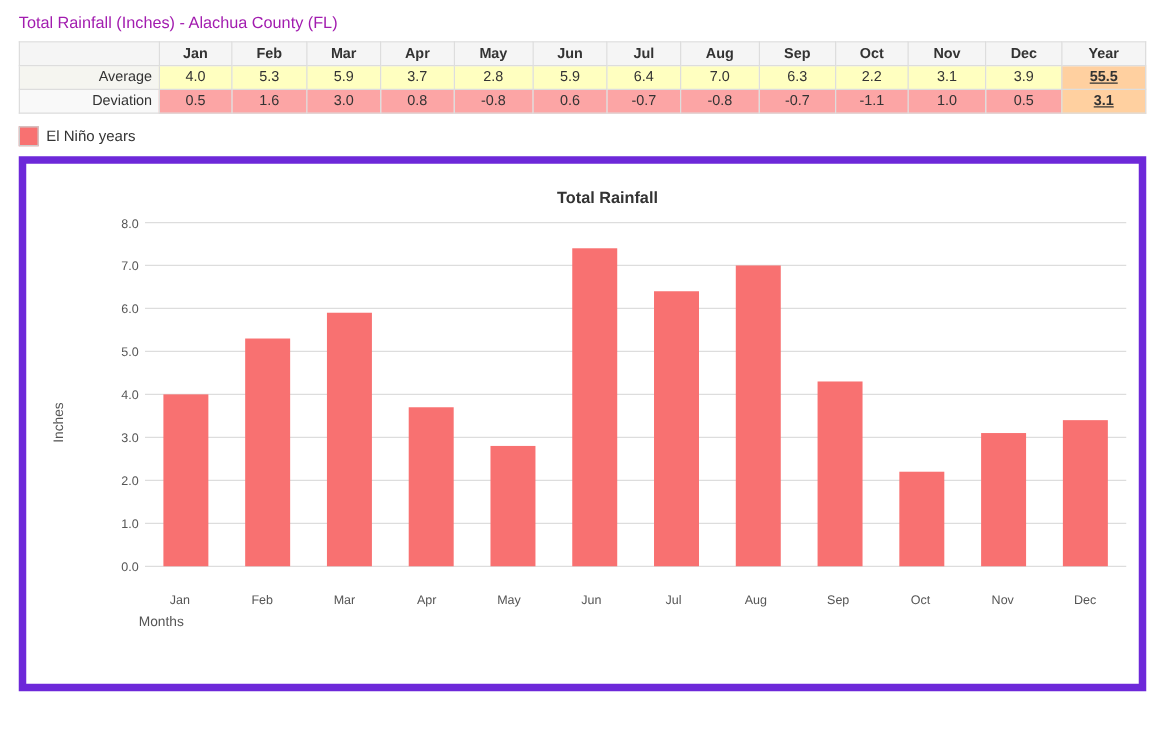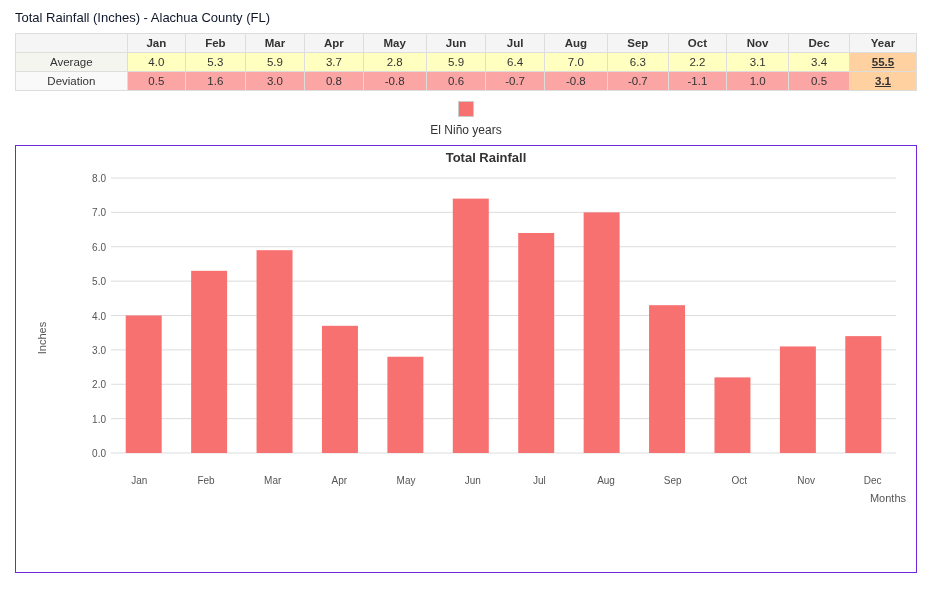--- a/index.html
+++ b/index.html
@@ -16,7 +16,7 @@
       font-size: 13px;
       font-weight: normal;
       margin-bottom: 8px;
-      color: #0f172a;
+      color: #a21caf;
     }
     
     .data-table {

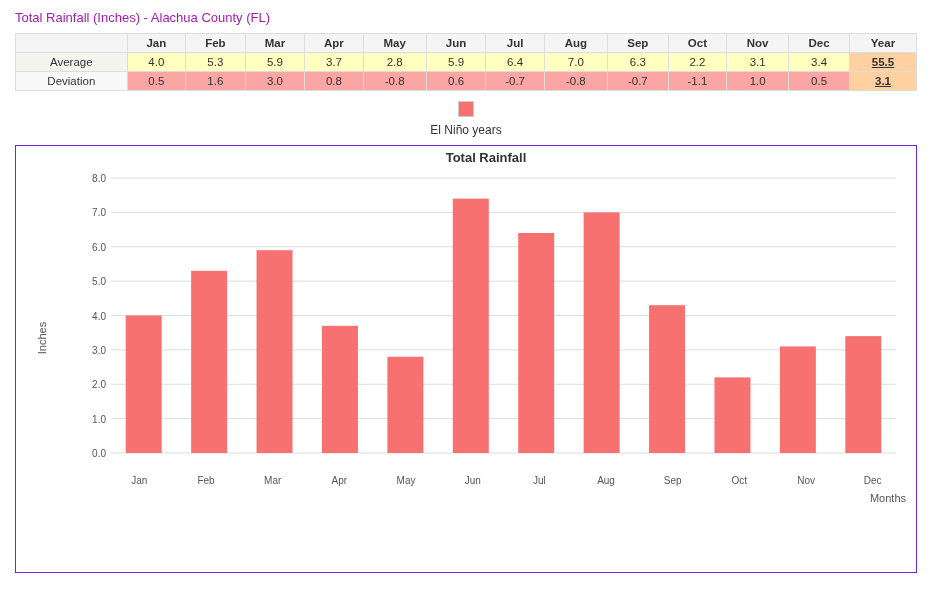--- a/index.html
+++ b/index.html
@@ -35,7 +35,7 @@
       font-weight: bold;
     }
     .data-table td:first-child {
-      text-align: center;
+      text-align: right;
       font-weight: normal;
       background: #f9f9f9;
     }

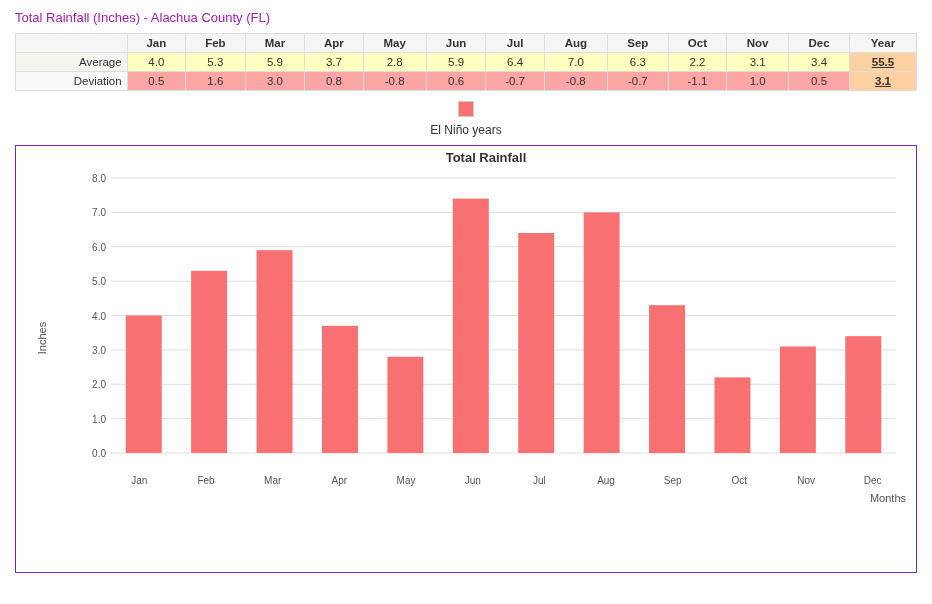--- a/index.html
+++ b/index.html
@@ -136,7 +136,7 @@
         <td>6.3</td>
         <td>2.2</td>
         <td>3.1</td>
-        <td>3.4</td>
+        <td>3.9</td>
         <td class="col-year">55.5</td>
       </tr>
       <tr class="row-deviation">

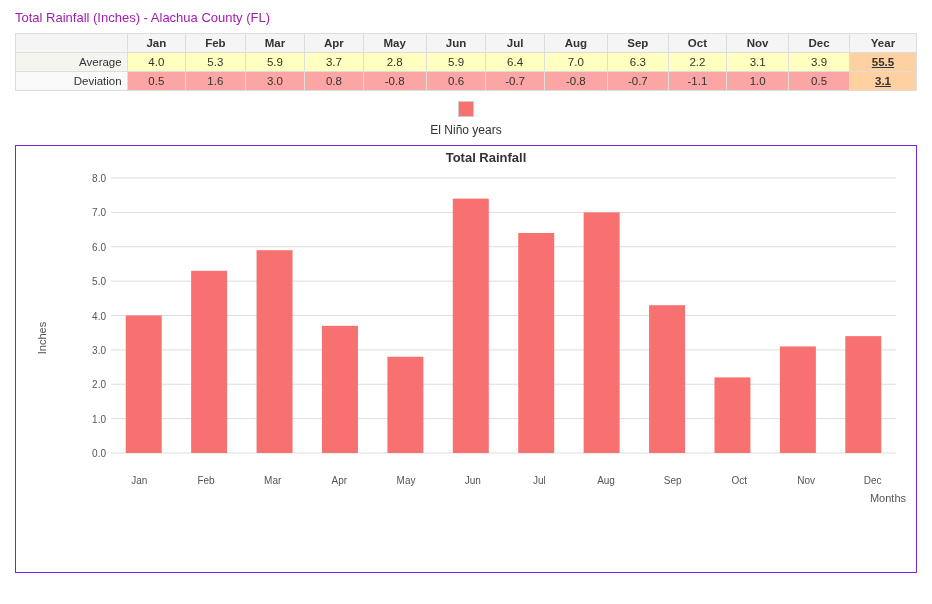--- a/index.html
+++ b/index.html
@@ -59,7 +59,6 @@
       align-items: center;
       margin-bottom: 8px;
       gap: 6px;
-      flex-direction: column;
     }
     .legend-box {
       width: 16px;

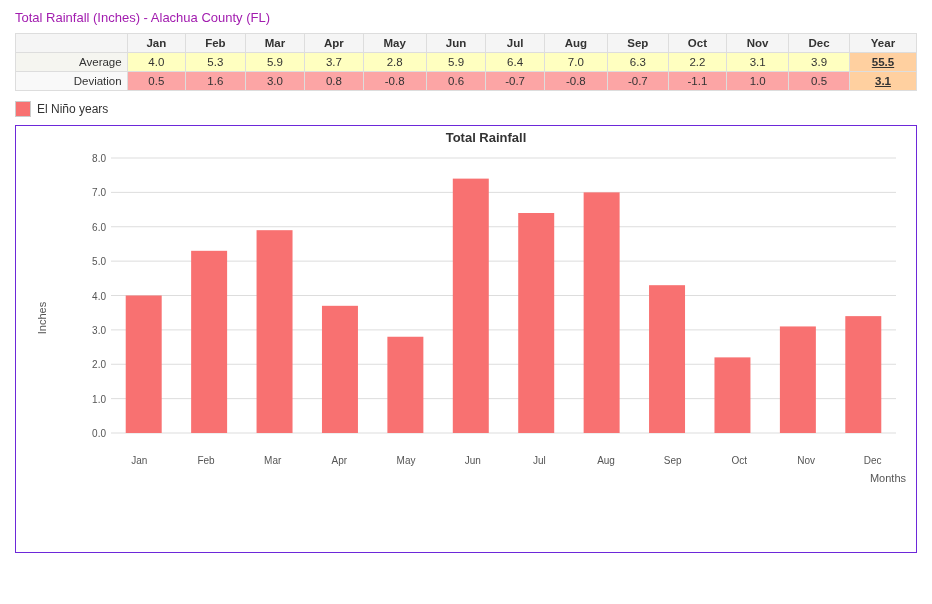--- a/index.html
+++ b/index.html
@@ -69,9 +69,9 @@
     }
     
     .chart-container {
-      border: 1px solid #6d28d9;
+      border: 6px solid #6d28d9;
       background: #fff;
-      padding: 4px 10px 30px 50px;
+      padding: 19px 10px 30px 50px;
       position: relative;
       height: 428px;
     }

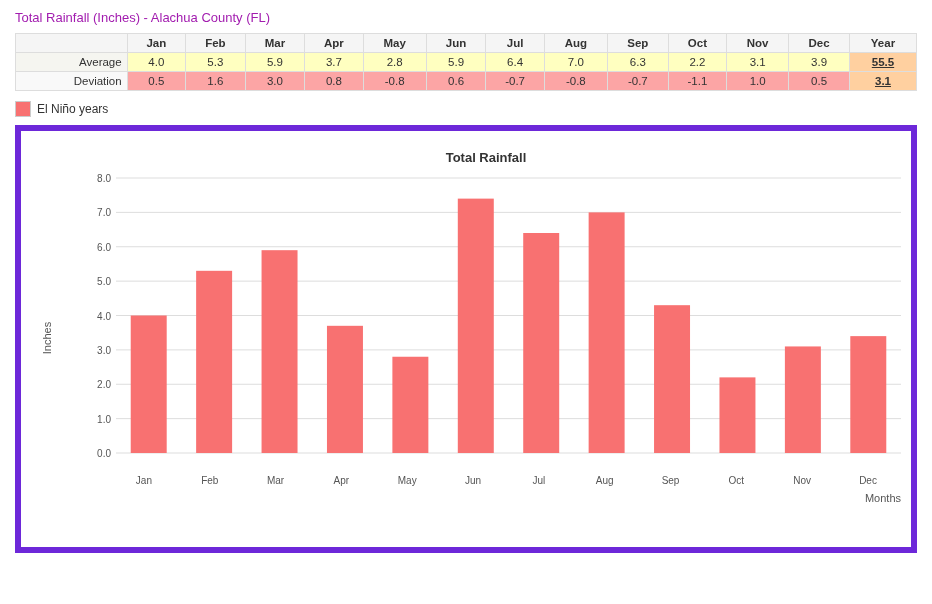--- a/index.html
+++ b/index.html
@@ -91,7 +91,7 @@
       white-space: nowrap;
     }
     .x-axis-label {
-      text-align: right;
+      text-align: left;
       font-size: 11px;
       color: #555;
       margin-top: 6px;

